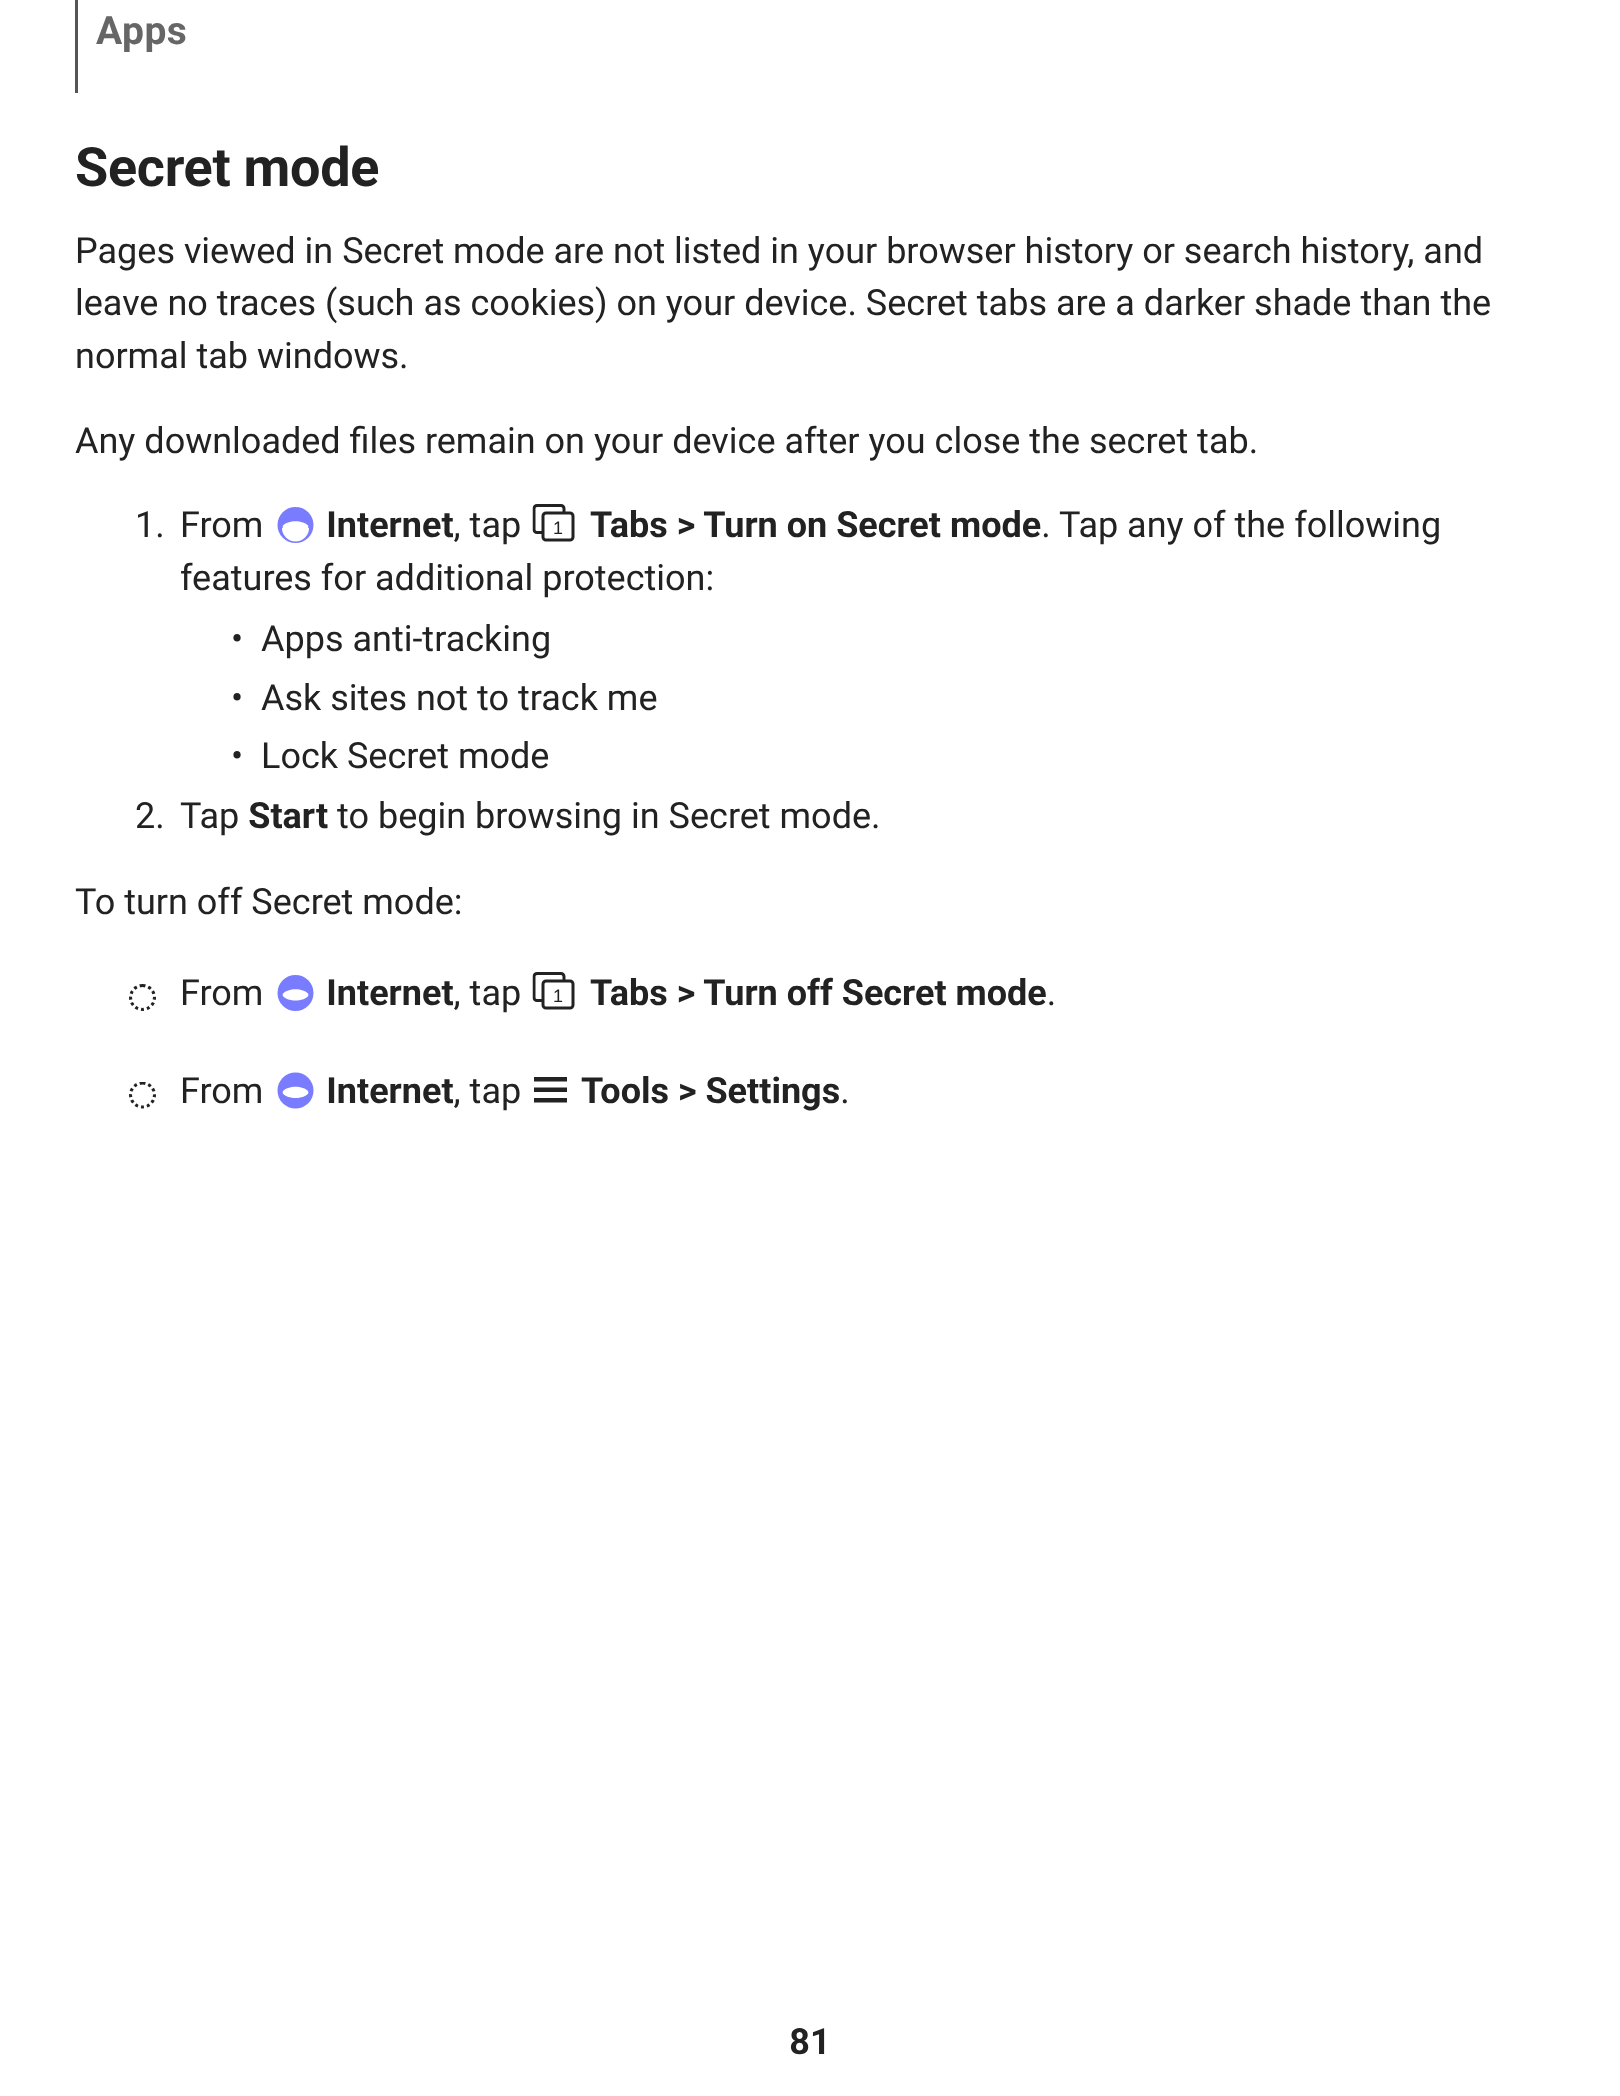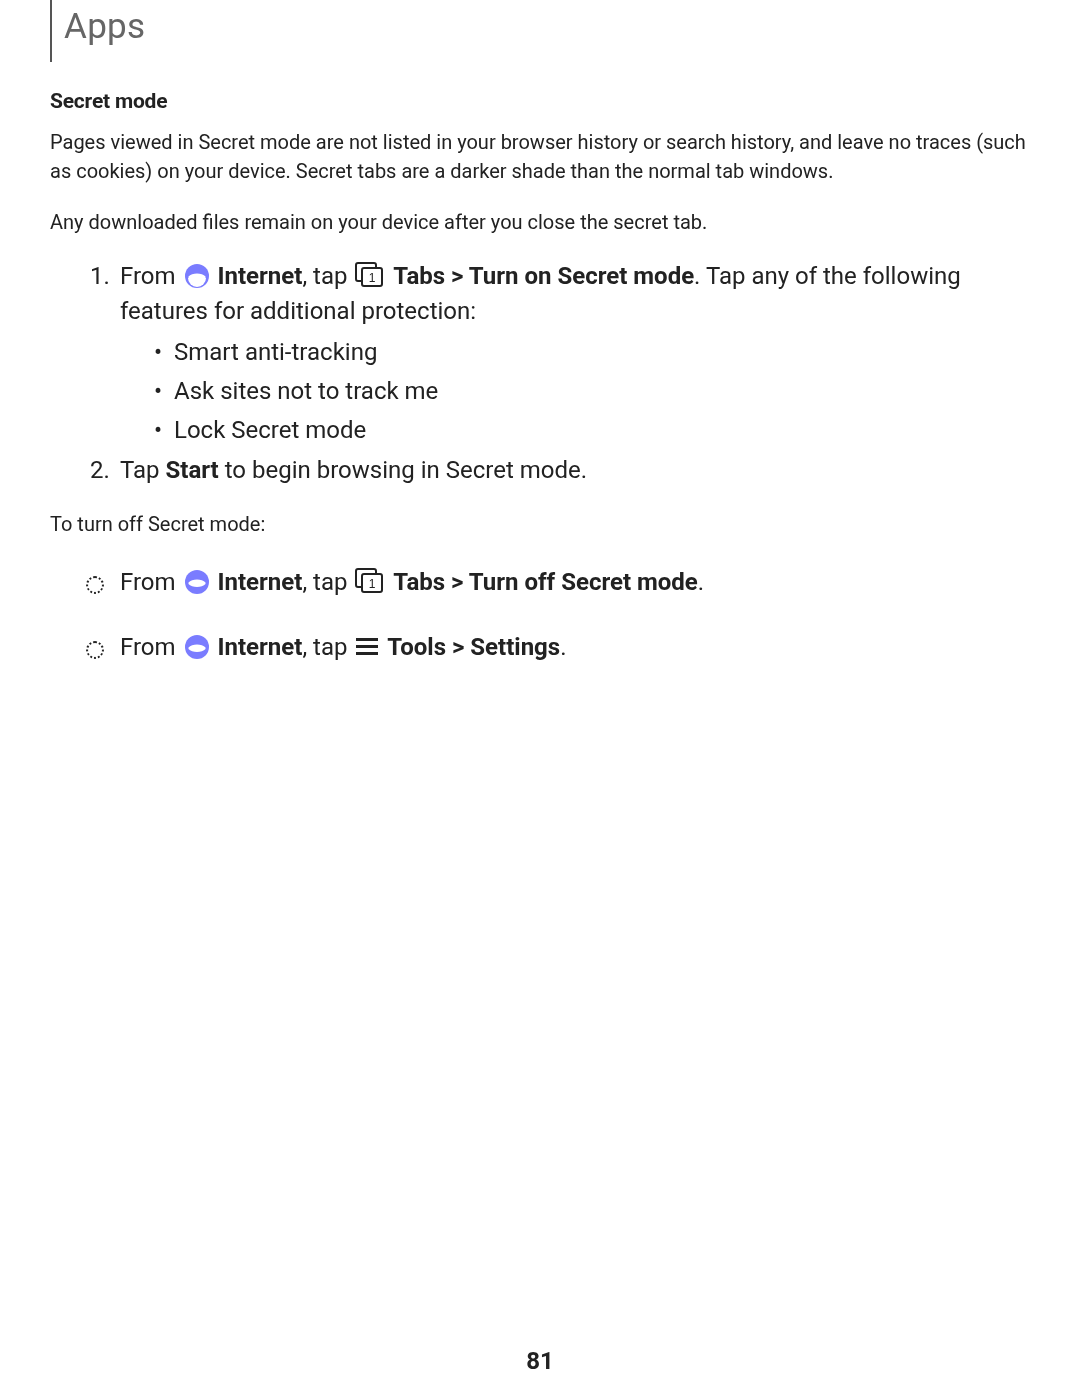--- a/index.html
+++ b/index.html
@@ -32,8 +32,8 @@
     position: absolute;
     left: 14px;
     top: 6px;
-    font-size: 35px;
-    font-weight: 400;
+    font-size: 26px;
+    font-weight: 700;
     color: #666;
     letter-spacing: 0.3px;
   }

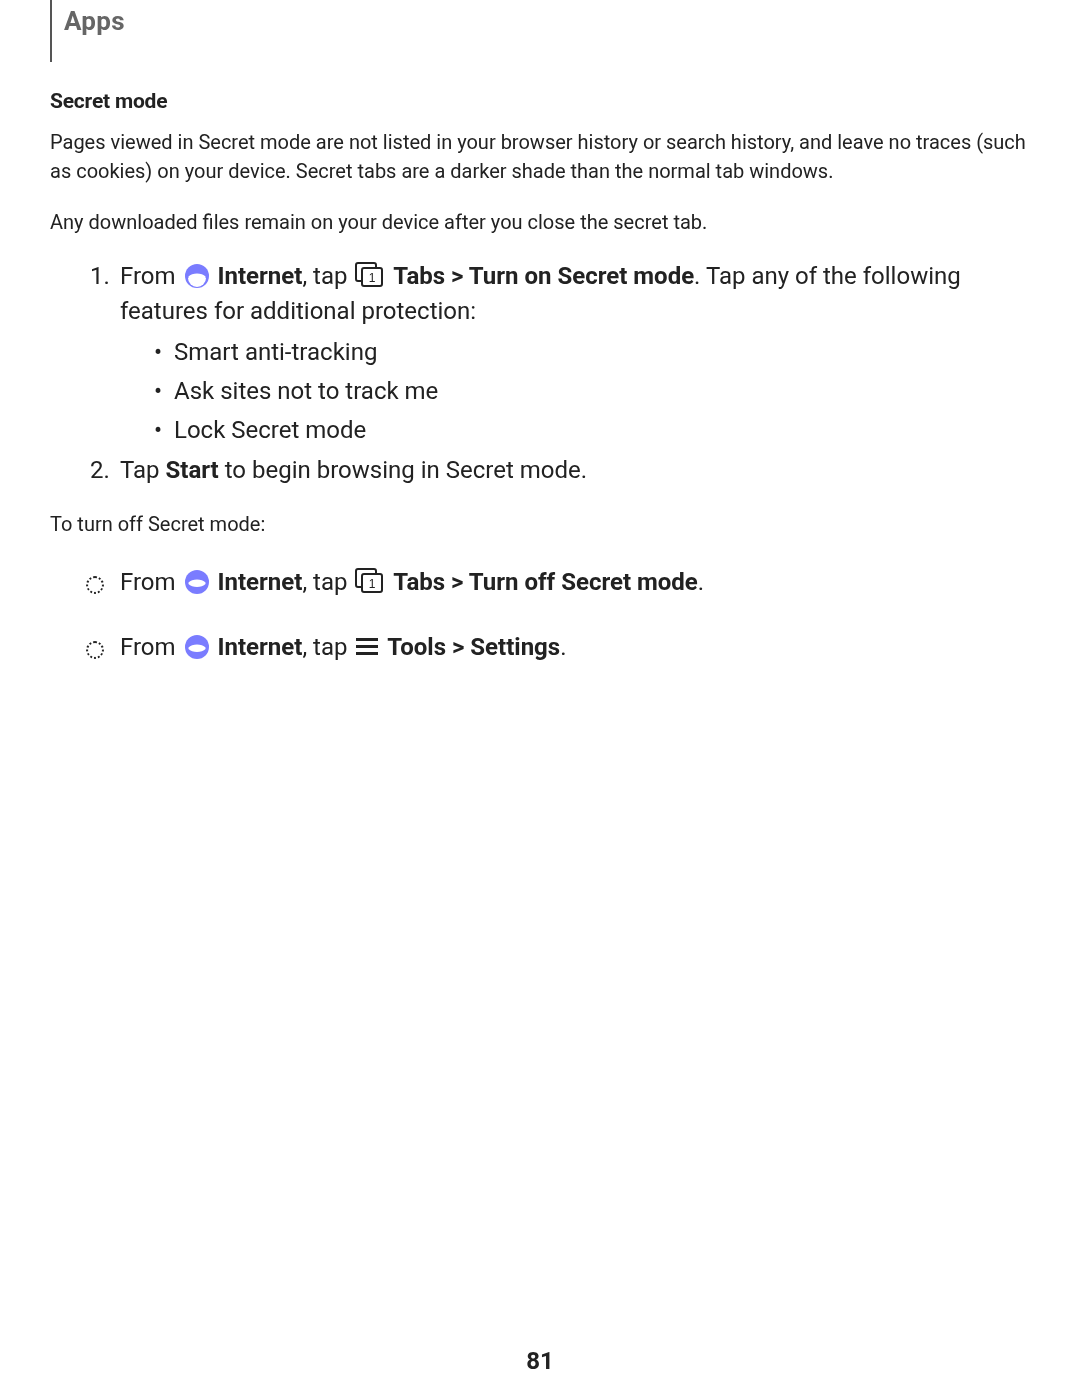--- a/index.html
+++ b/index.html
@@ -44,7 +44,7 @@
     color: #222;
   }
   h2.section-heading {
-    font-size: 21px;
+    font-size: 36px;
     font-weight: 700;
     color: #222;
     margin: 0 0 12px 0;

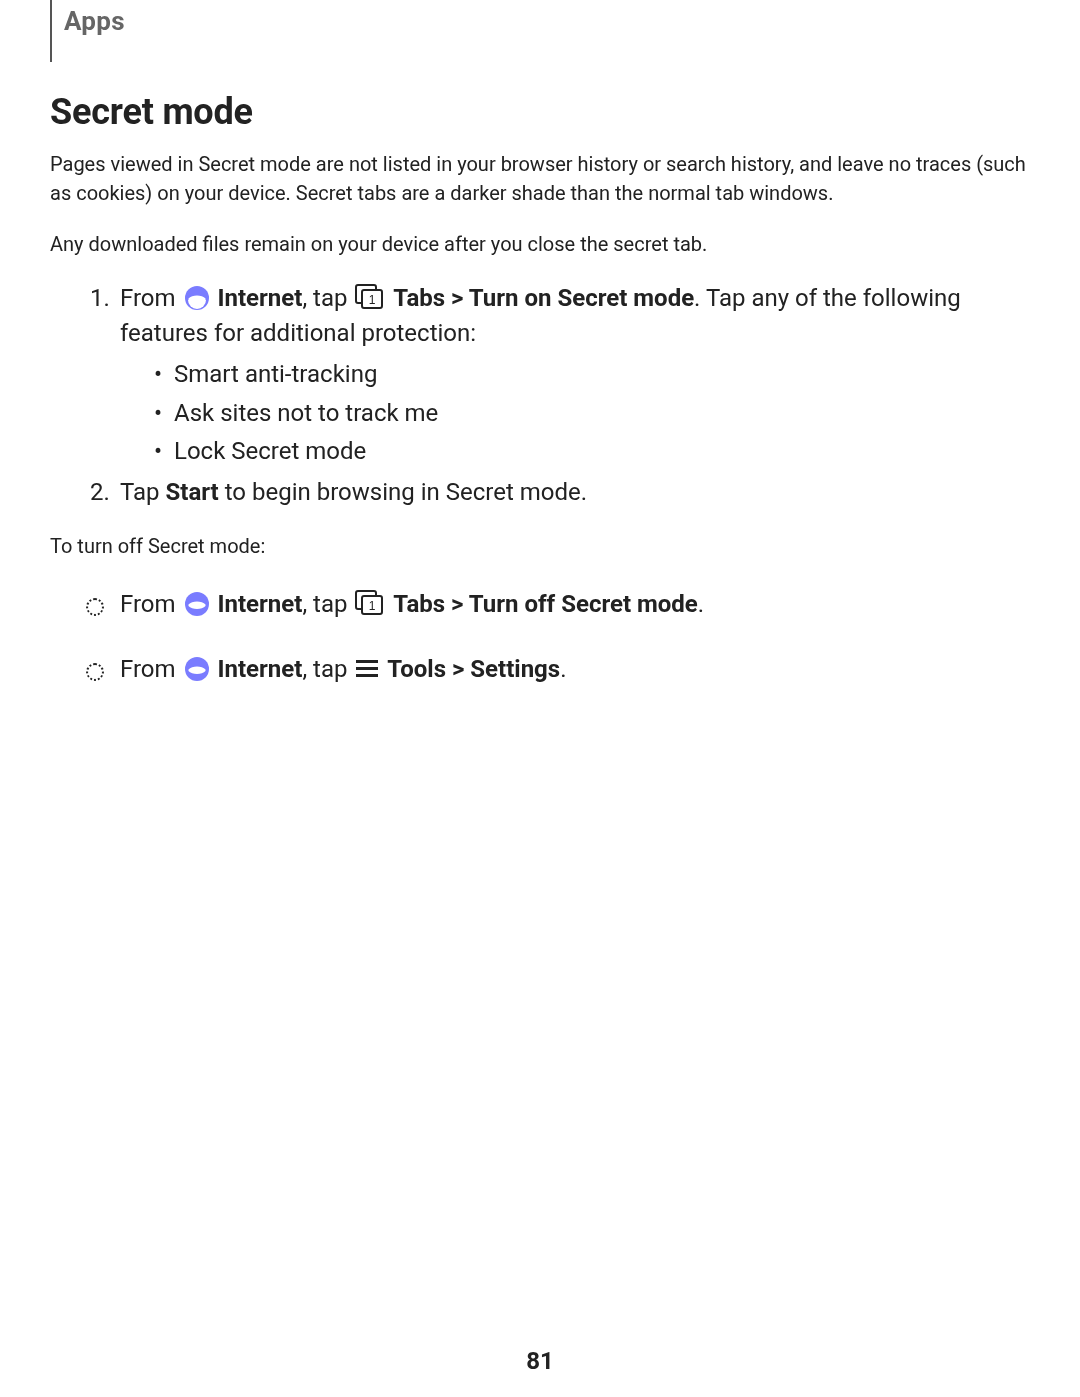--- a/index.html
+++ b/index.html
@@ -52,7 +52,7 @@
   }
   p.body-para {
     margin: 0 0 22px 0;
-    font-size: 20px;
+    font-size: 24px;
   }
   ol.steps {
     list-style: none;

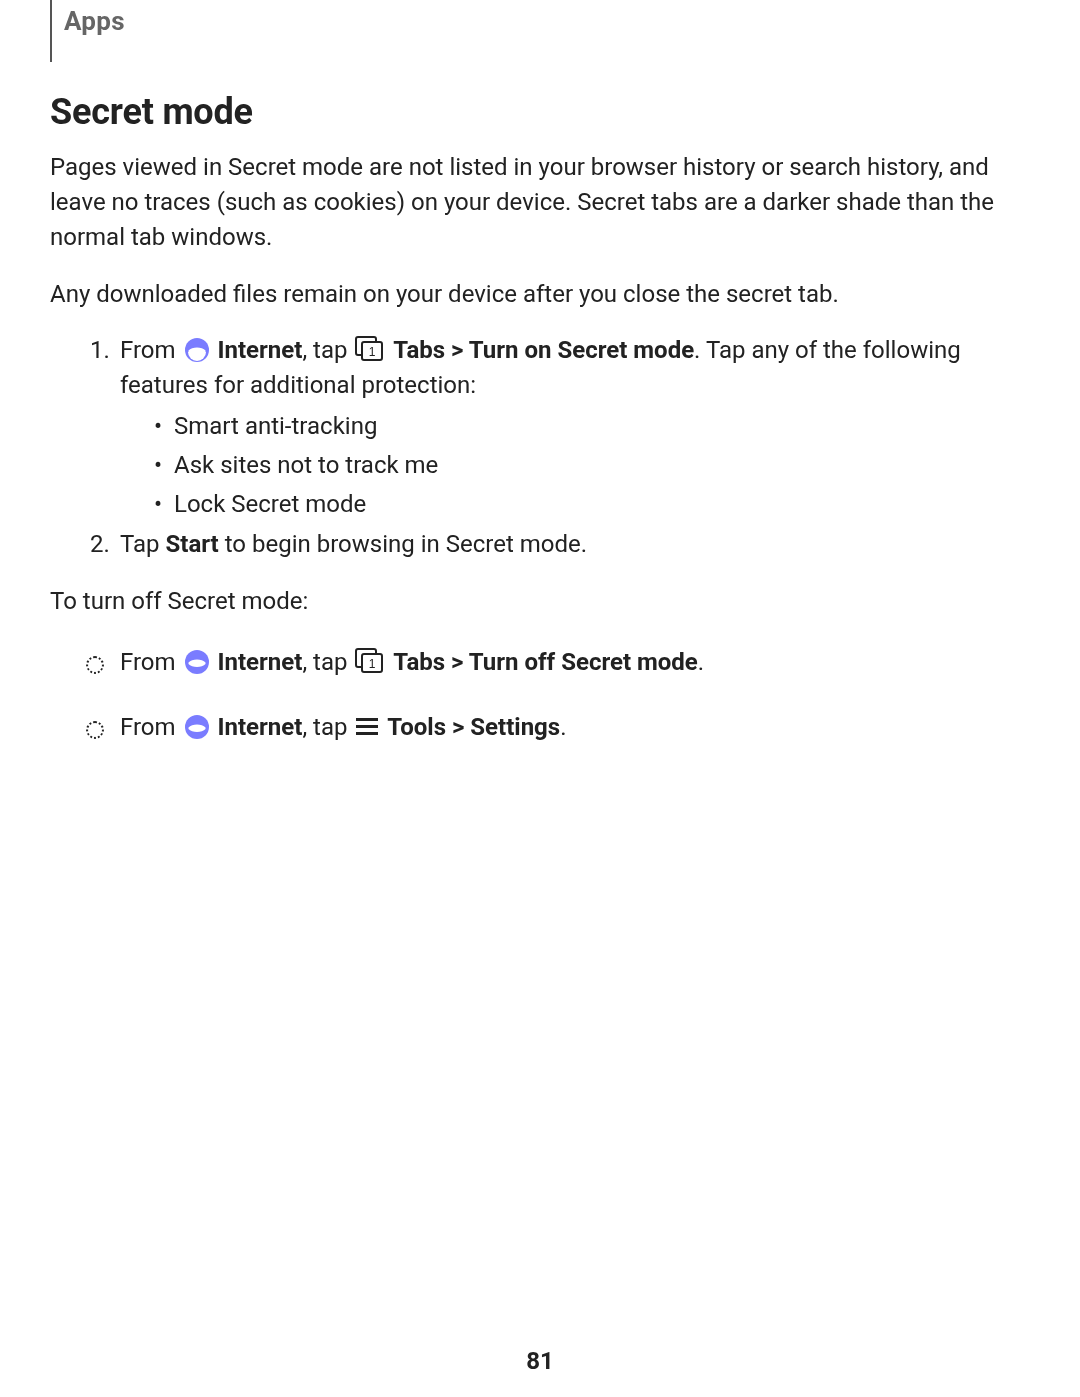--- a/index.html
+++ b/index.html
@@ -194,7 +194,7 @@
         <span class="bold">Tabs &gt; Turn on Secret mode</span><span>. Tap any of the following features for additional protection:</span>
 
         <ul class="sub-bullets">
-          <li>Smart anti-tracking</li>
+          <li>Apps anti-tracking</li>
           <li>Ask sites not to track me</li>
           <li>Lock Secret mode</li>
         </ul>

